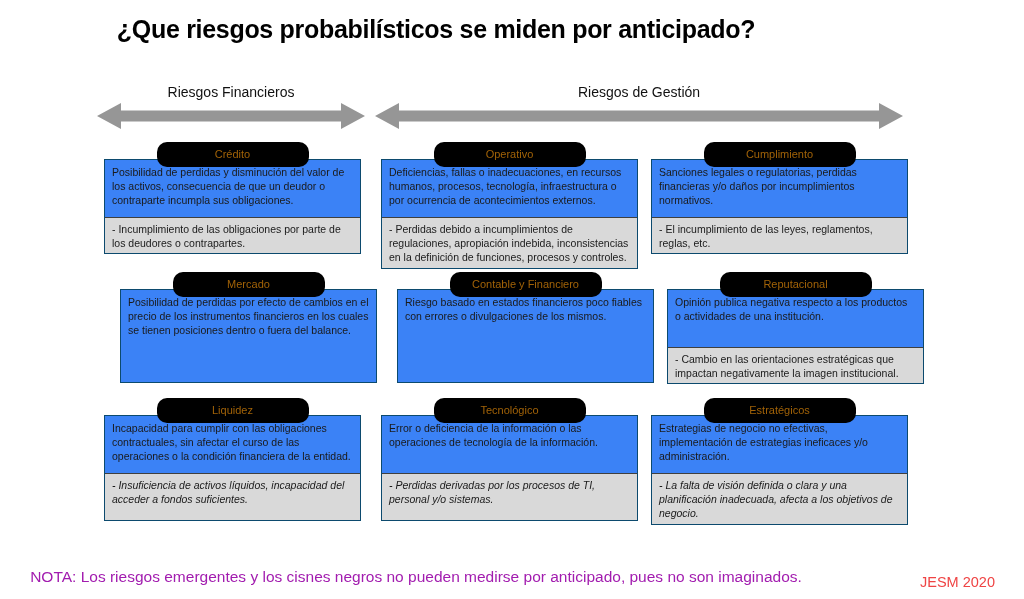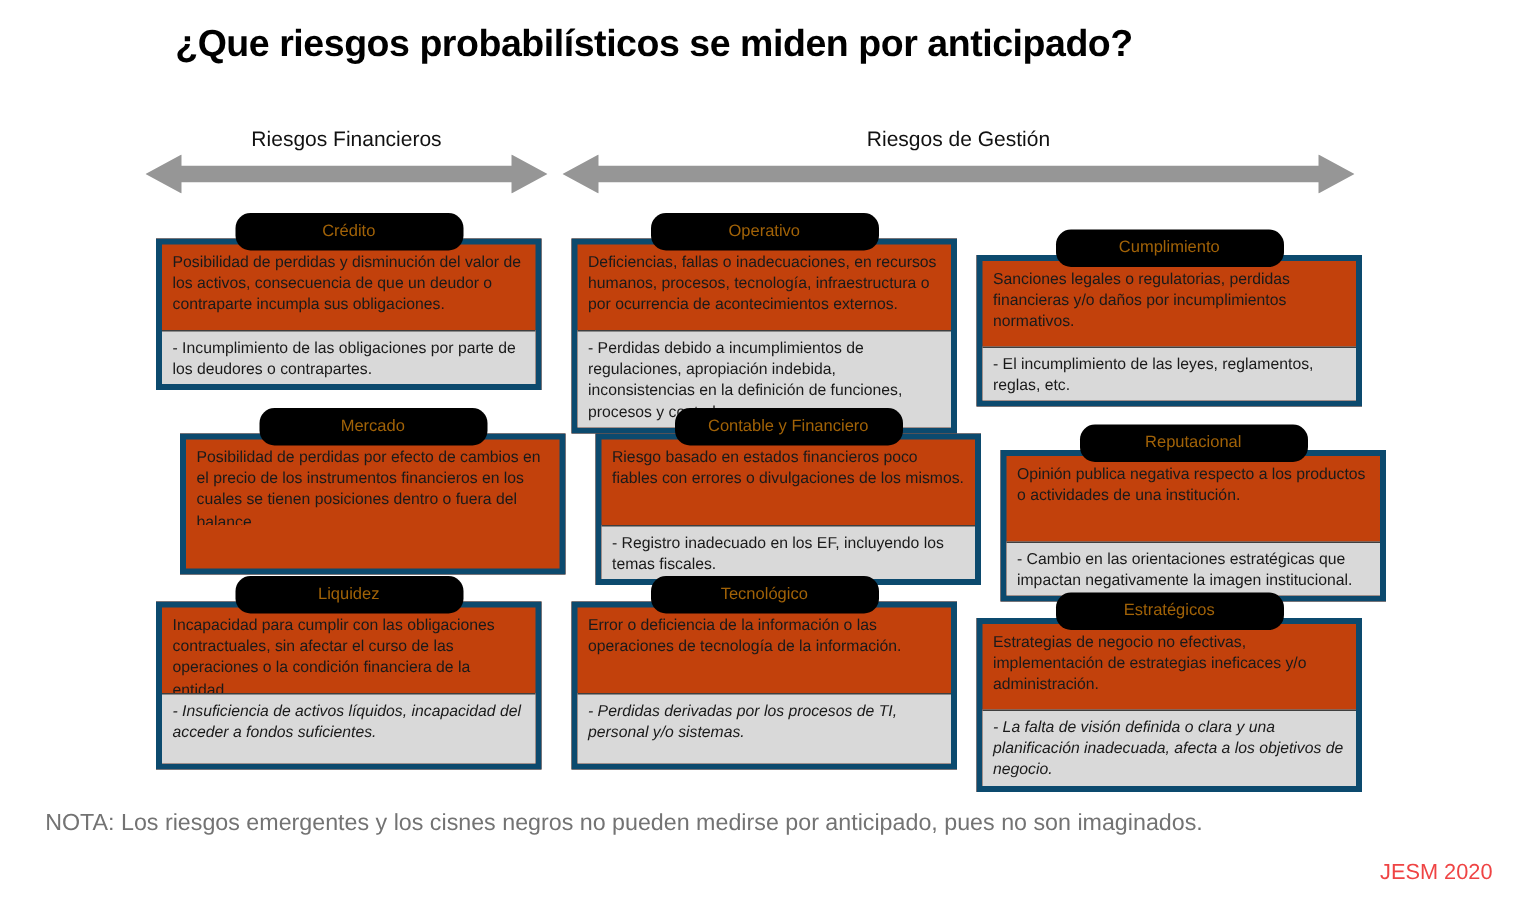--- a/index.html
+++ b/index.html
@@ -38,7 +38,7 @@
   }
   .r2 .bullet{min-height:47px;font-style:italic;}
   
-  .c0{left:104px;} .c1{left:381px;} .c2{left:651px;margin-top:11px;}
+  .c0{left:104px;} .c1{left:381px;} .c2{left:651px;}
   .r0{top:142px;} .r1{top:272px;padding-left:16px;} .r2{top:384px;}
   .note{
     position:absolute;top:540px;left:0;width:832px;text-align:center;

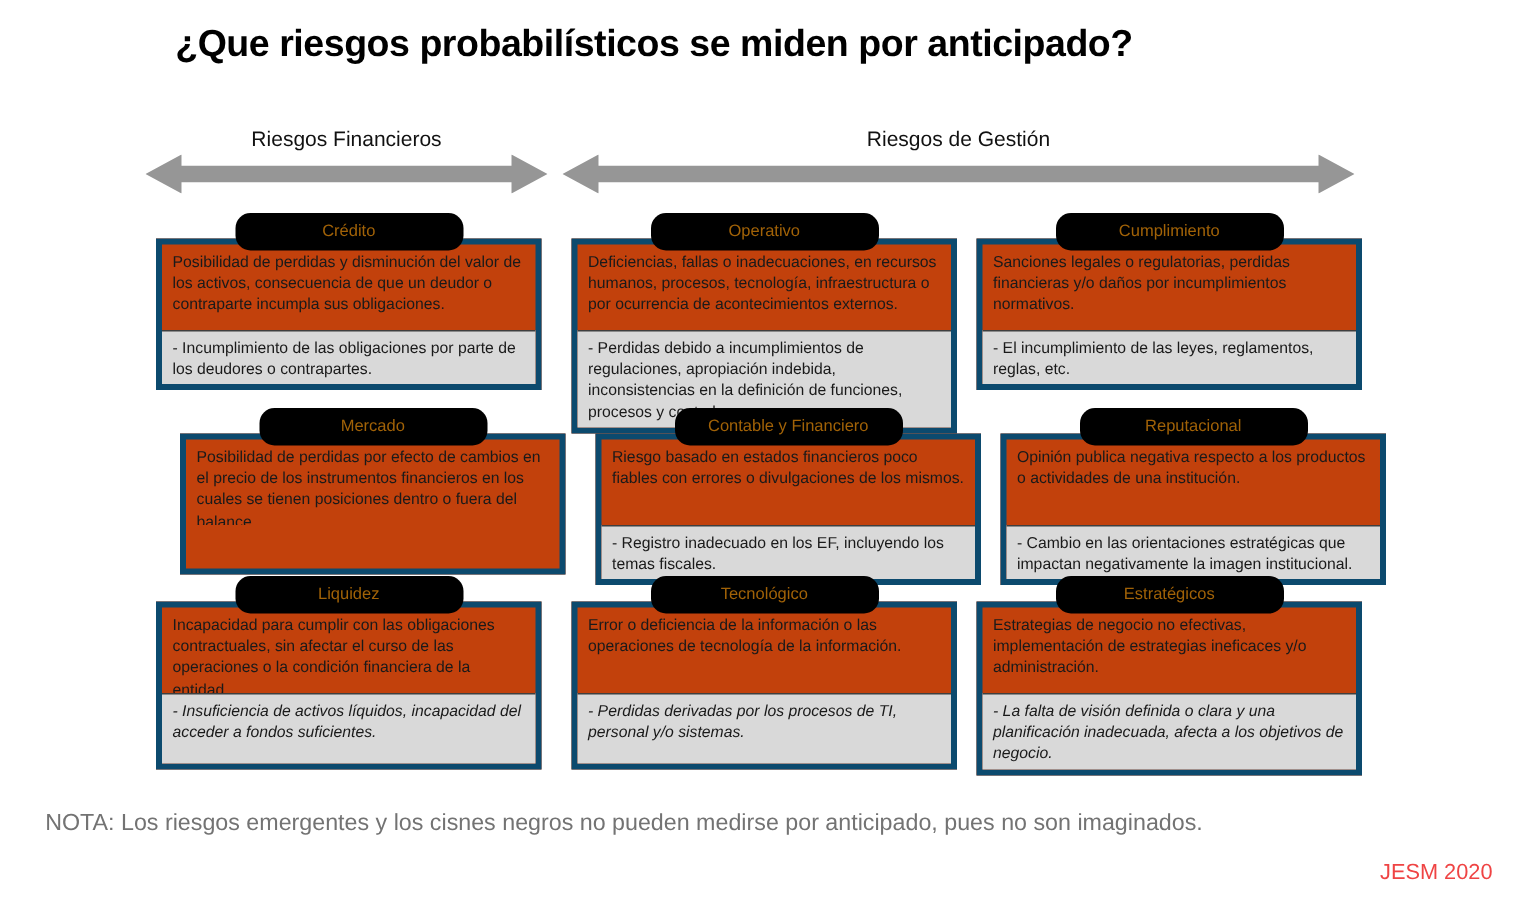--- a/index.html
+++ b/index.html
@@ -24,7 +24,7 @@
   }
   .box{
     position:relative;z-index:1;margin-top:-8px;
-    border:4px solid #0c4a6e;background:#c2410c;min-height:94px;
+    border:1px solid #0c4a6e;background:#3b82f6;min-height:94px;
     box-sizing:border-box;
   }
   .desc{

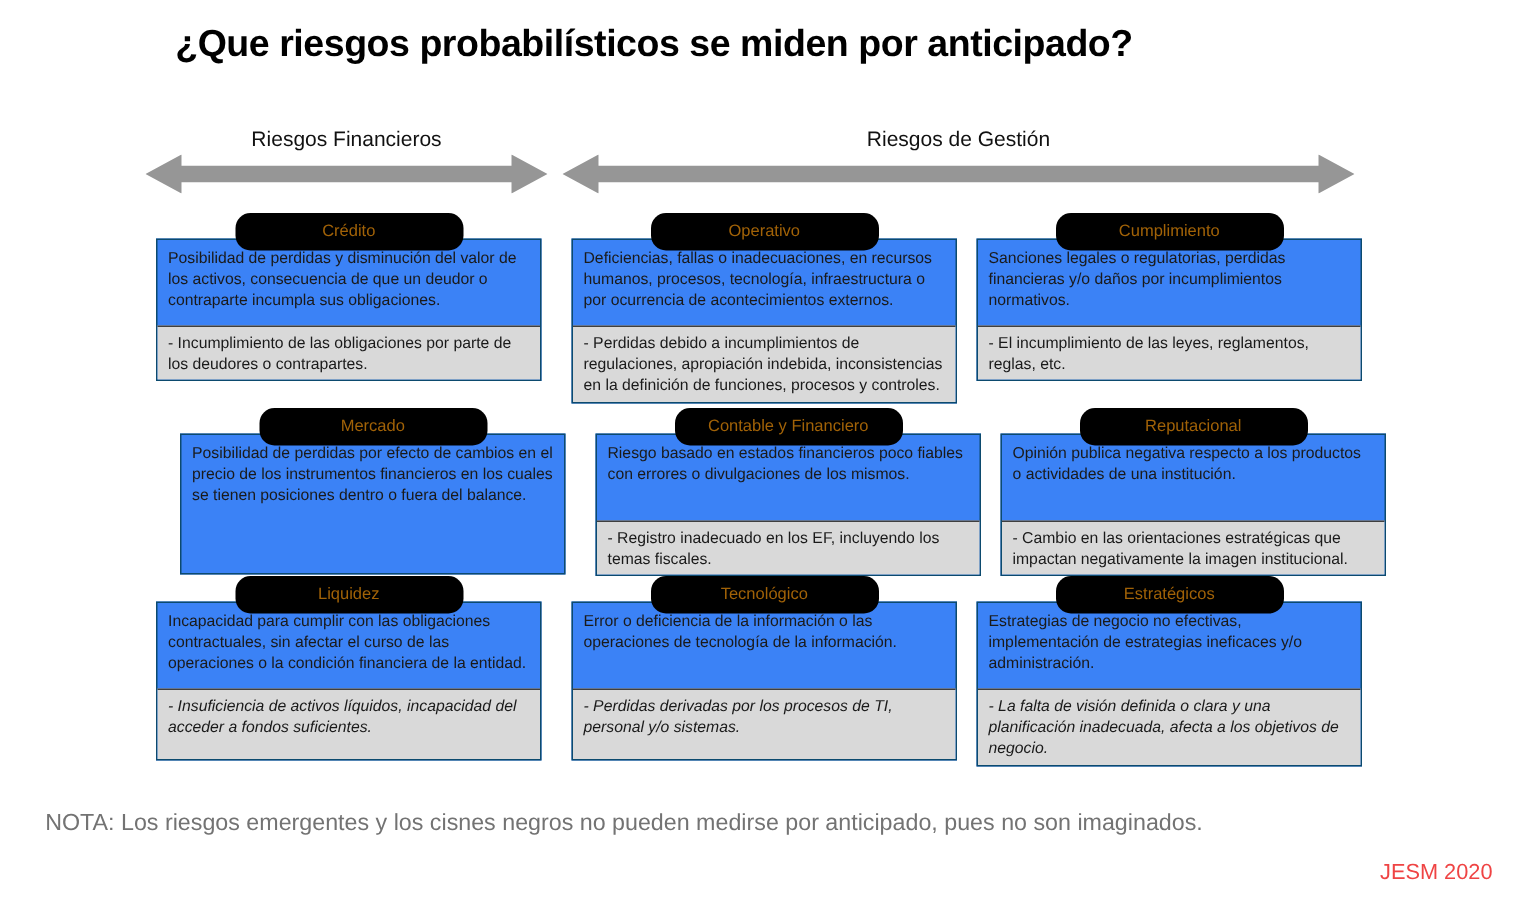--- a/index.html
+++ b/index.html
@@ -100,7 +100,6 @@
     <div class="pill">Contable y Financiero</div>
     <div class="box">
       <div class="desc">Riesgo basado en estados financieros poco fiables con errores o divulgaciones de los mismos.</div>
-      <div class="bullet">- Registro inadecuado en los EF, incluyendo los temas fiscales.</div>
     </div>
   </div>
 

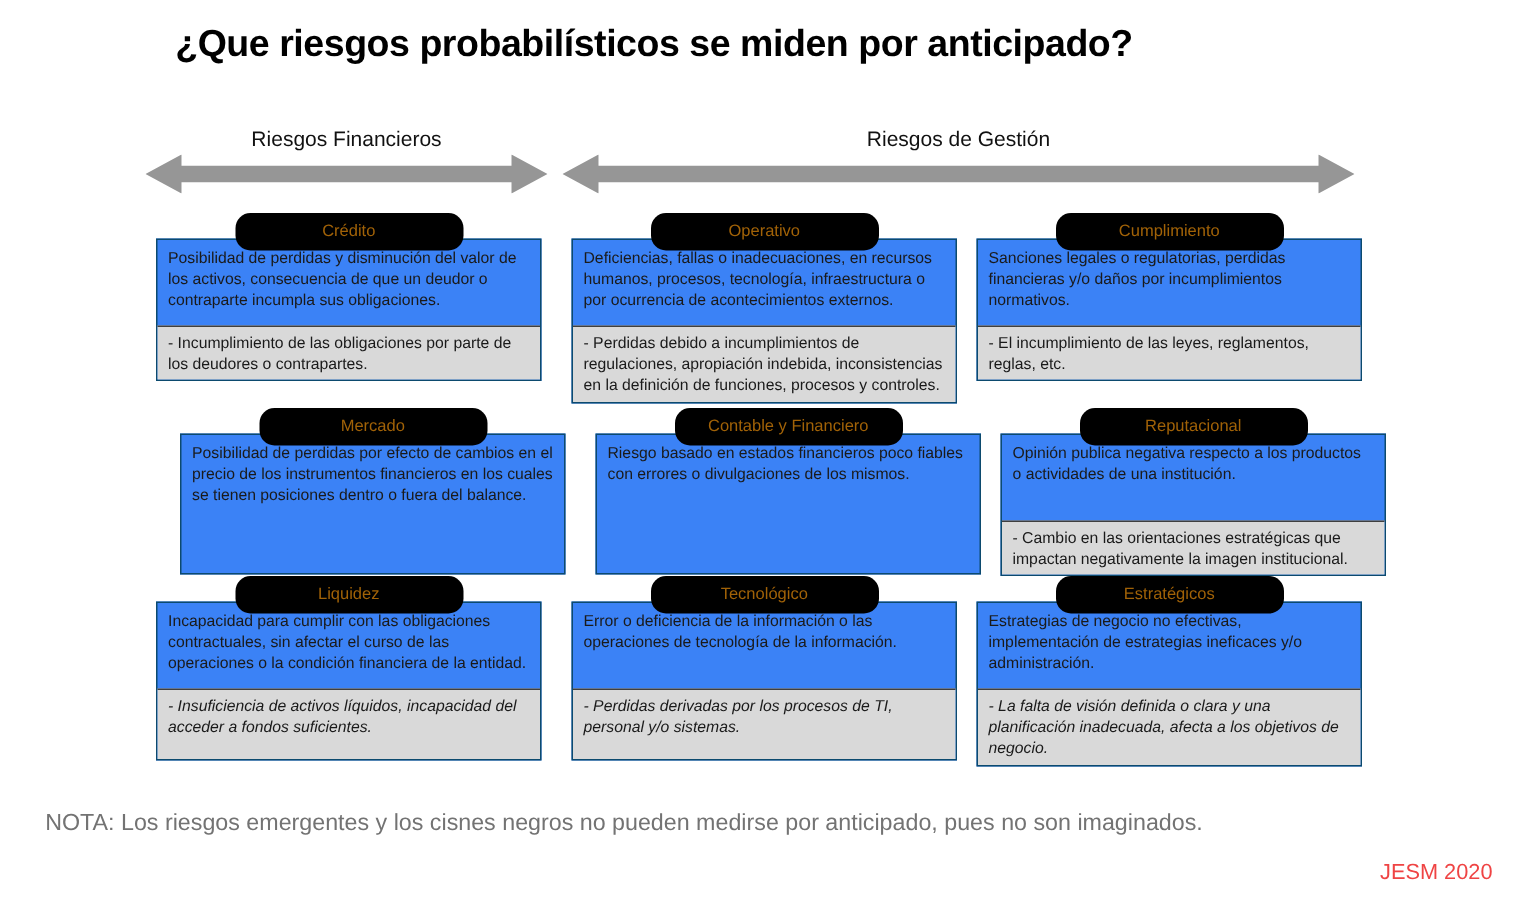--- a/index.html
+++ b/index.html
@@ -39,7 +39,7 @@
   .r2 .bullet{min-height:47px;font-style:italic;}
   
   .c0{left:104px;} .c1{left:381px;} .c2{left:651px;}
-  .r0{top:142px;} .r1{top:272px;padding-left:16px;} .r2{top:384px;}
+  .r0{top:142px;} .r1{top:272px;padding-left:16px;} .r2{top:398px;}
   .note{
     position:absolute;top:540px;left:0;width:832px;text-align:center;
     font-size:15.5px;color:#737373;

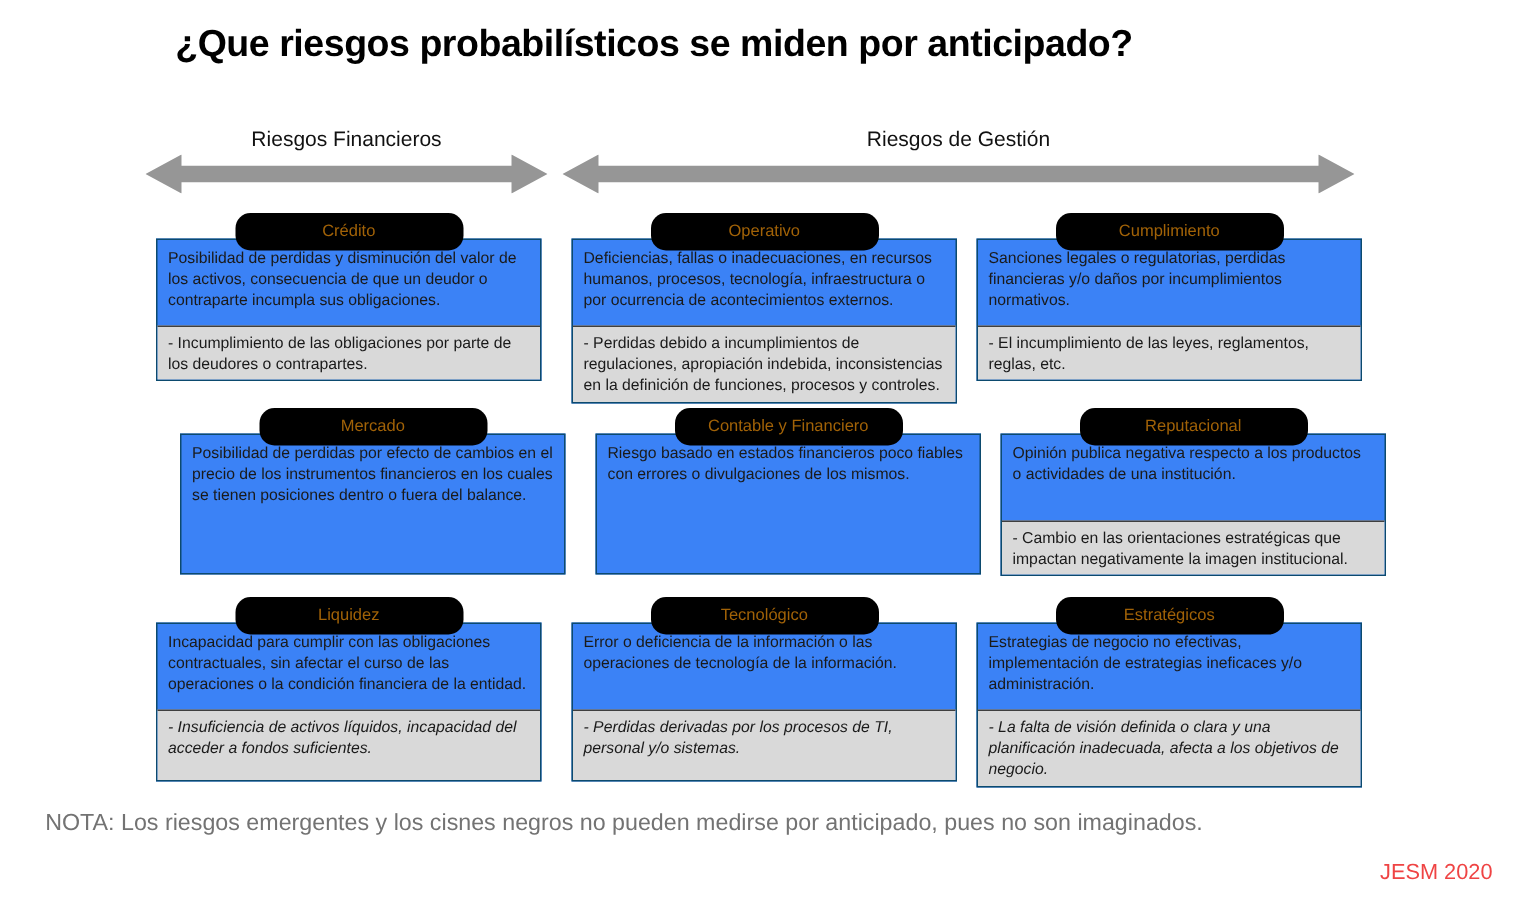--- a/index.html
+++ b/index.html
@@ -41,8 +41,8 @@
   .c0{left:104px;} .c1{left:381px;} .c2{left:651px;}
   .r0{top:142px;} .r1{top:272px;padding-left:16px;} .r2{top:398px;}
   .note{
-    position:absolute;top:540px;left:0;width:832px;text-align:center;
-    font-size:15.5px;color:#737373;
+    position:absolute;top:568px;left:0;width:832px;text-align:center;
+    font-size:15.5px;color:#a21caf;
   }
   .credit{
     position:absolute;top:574px;right:29px;font-size:14.5px;color:#ef4444;

